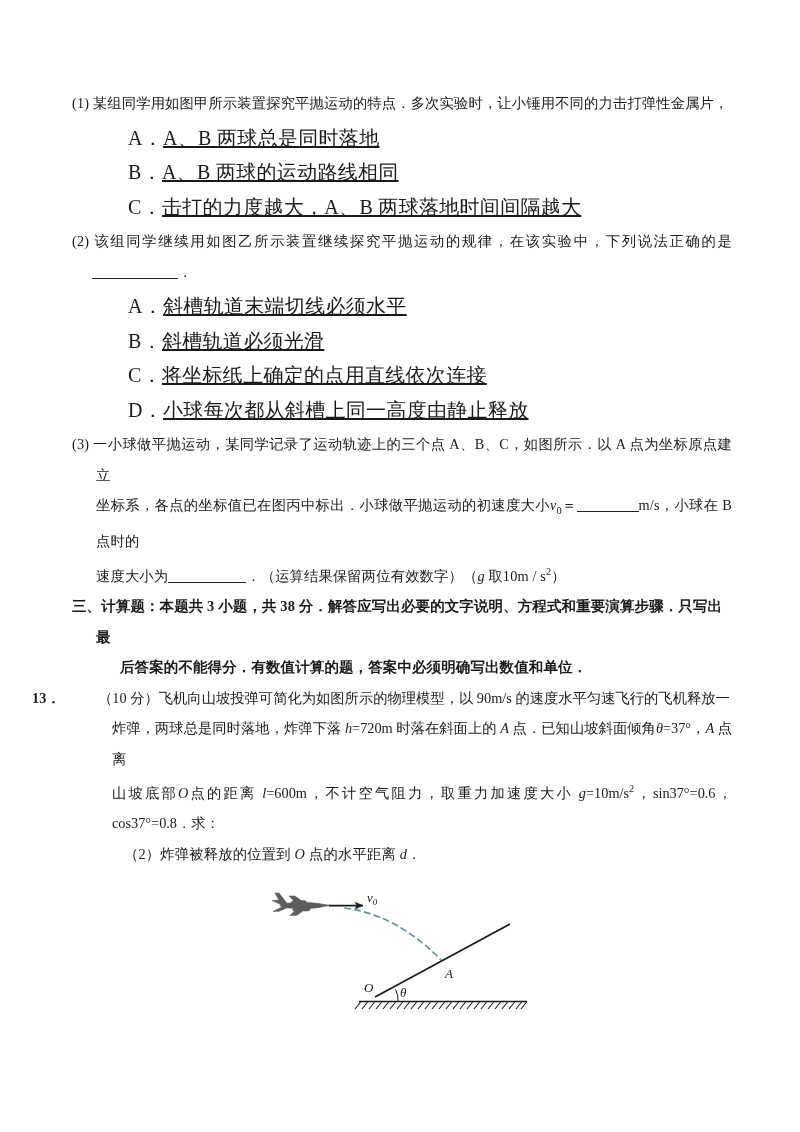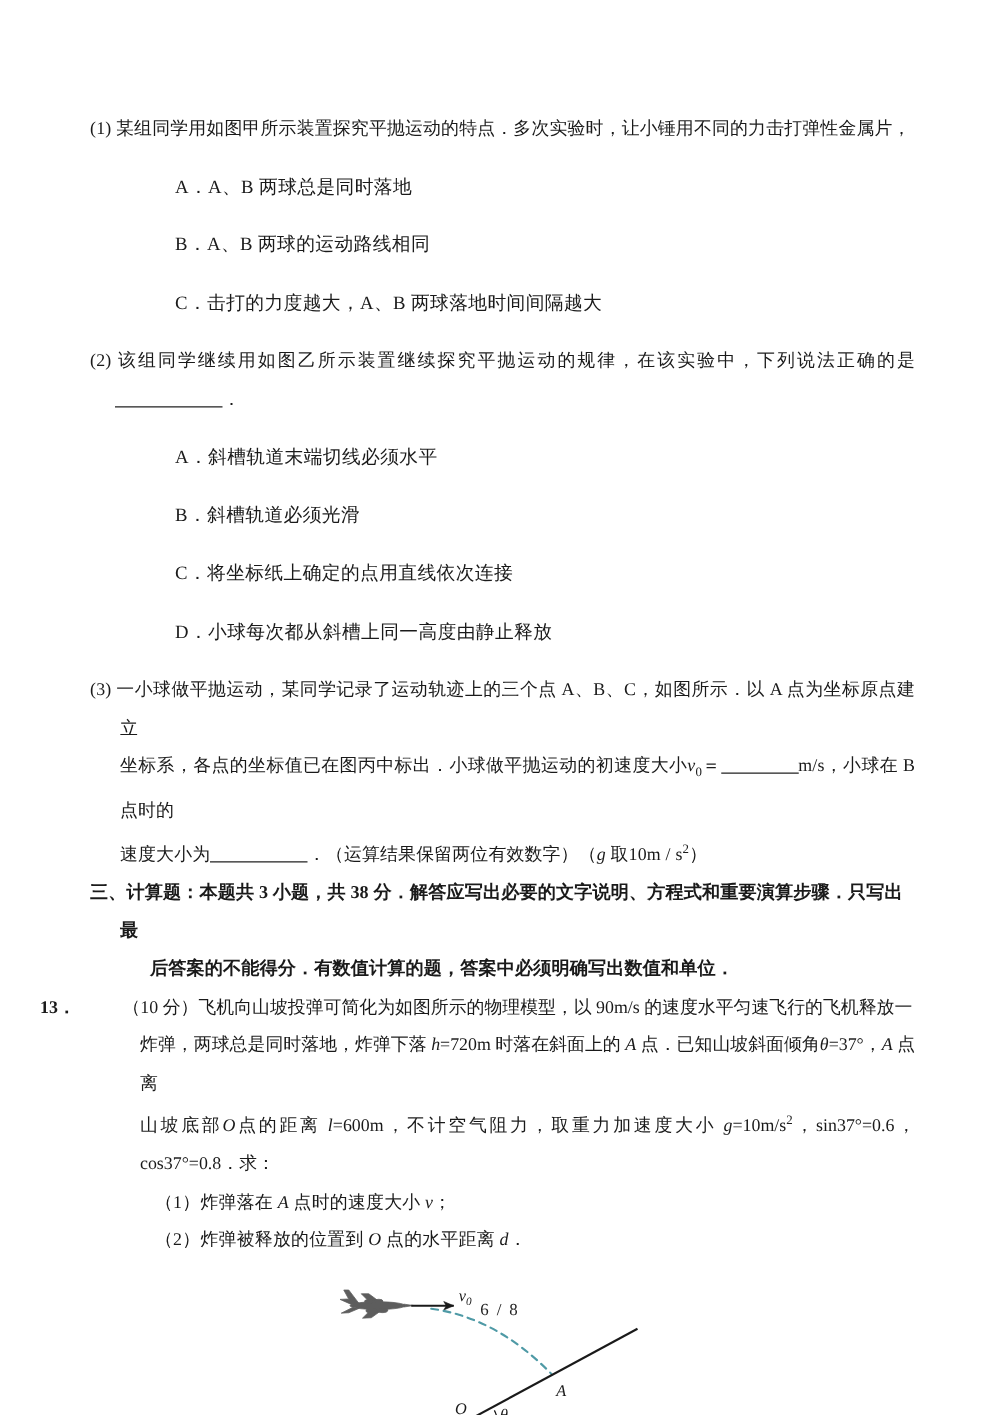--- a/index.html
+++ b/index.html
@@ -49,10 +49,11 @@
   }
   .opt {
     padding-left: 52px;
-    font-size: 15px;
-    line-height: 30.5px;
-    margin: 16px;
+    font-size: 20px;
+    line-height: 30.5px;
+    margin: 4px;
     letter-spacing: 0.3px;
+    text-decoration: underline;
   }
   .opt .lbl {
     display: inline-block;

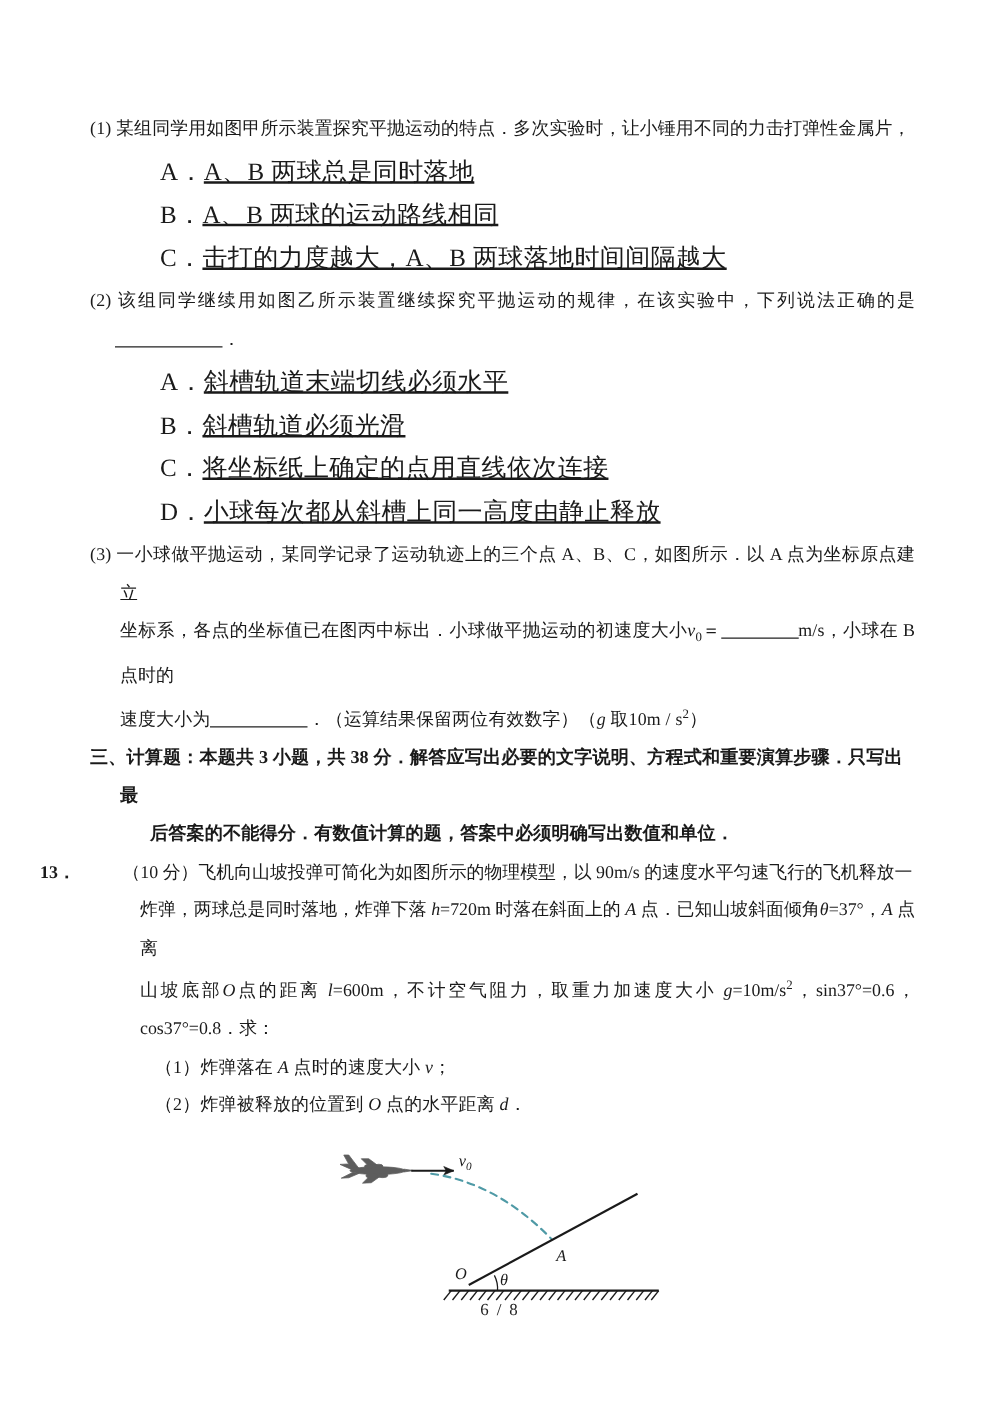--- a/index.html
+++ b/index.html
@@ -178,9 +178,6 @@
       <span>山坡底部</span><span class="it">O</span><span>点的距离 </span><span class="it">l</span><span>=600m，不计空气阻力，取重力加速度大小 </span><span class="it">g</span><span>=10m/s</span><sup>2</sup><span>，sin37°=0.6，cos37°=0.8．求：</span>
     </p>
 
-    <p class="sub">
-      <span>（1）</span><span>炸弹落在 </span><span class="it">A</span><span> 点时的速度大小 </span><span class="it">v</span><span>；</span>
-    </p>
 
     <p class="sub">
       <span>（2）</span><span>炸弹被释放的位置到 </span><span class="it">O</span><span> 点的水平距离 </span><span class="it">d</span><span>．</span>

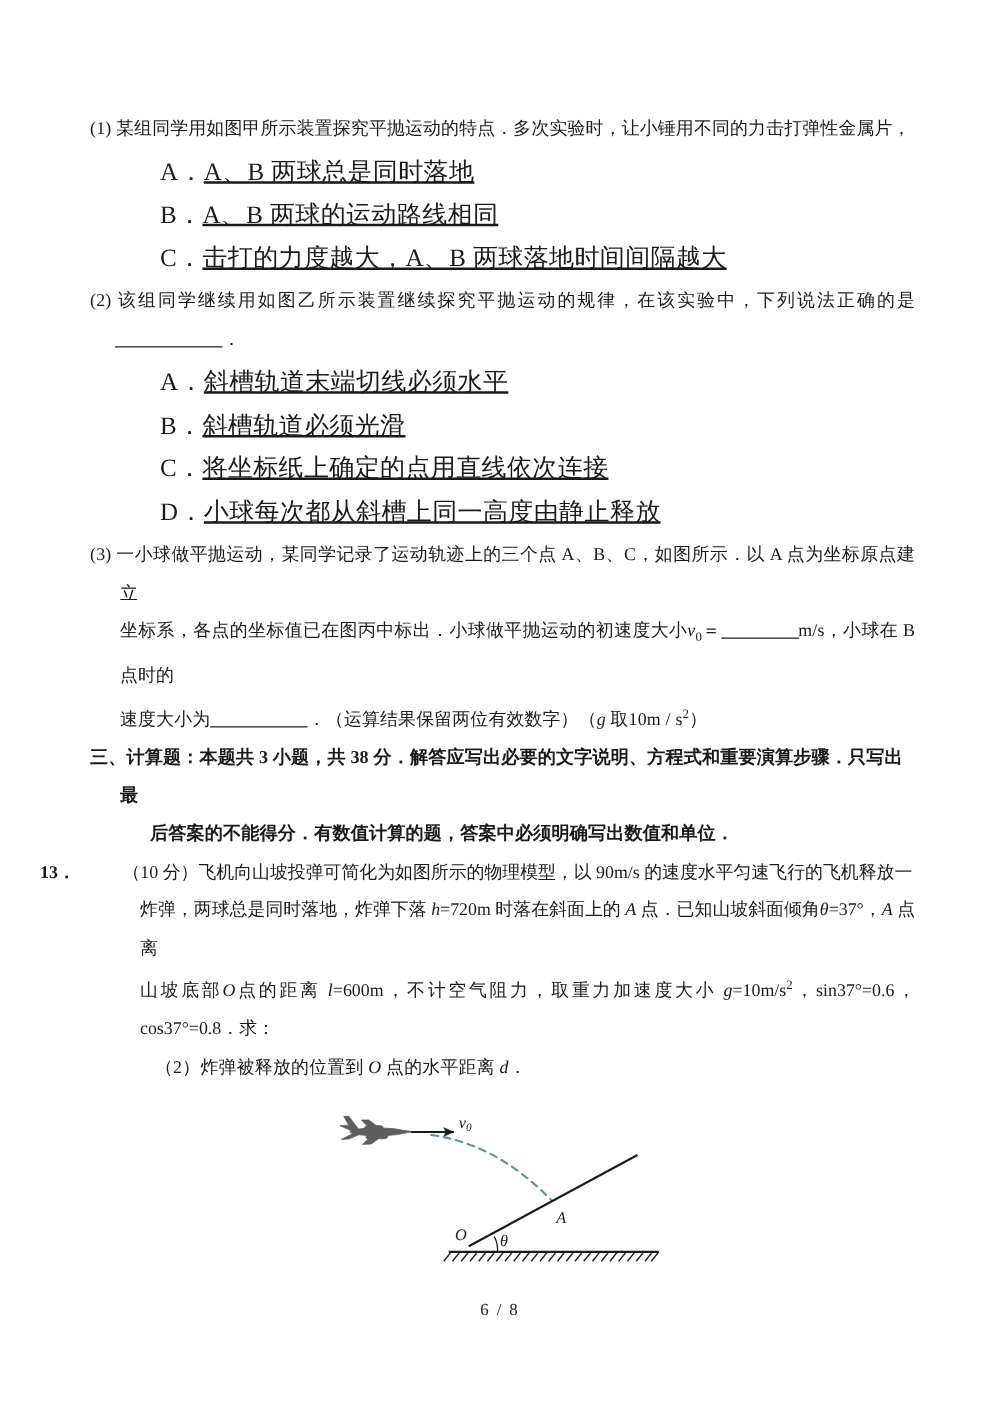--- a/index.html
+++ b/index.html
@@ -261,7 +261,6 @@
 
   </div>
 
-  <div class="footer">6 / 8</div>
 </div>
 
 </body></html>

